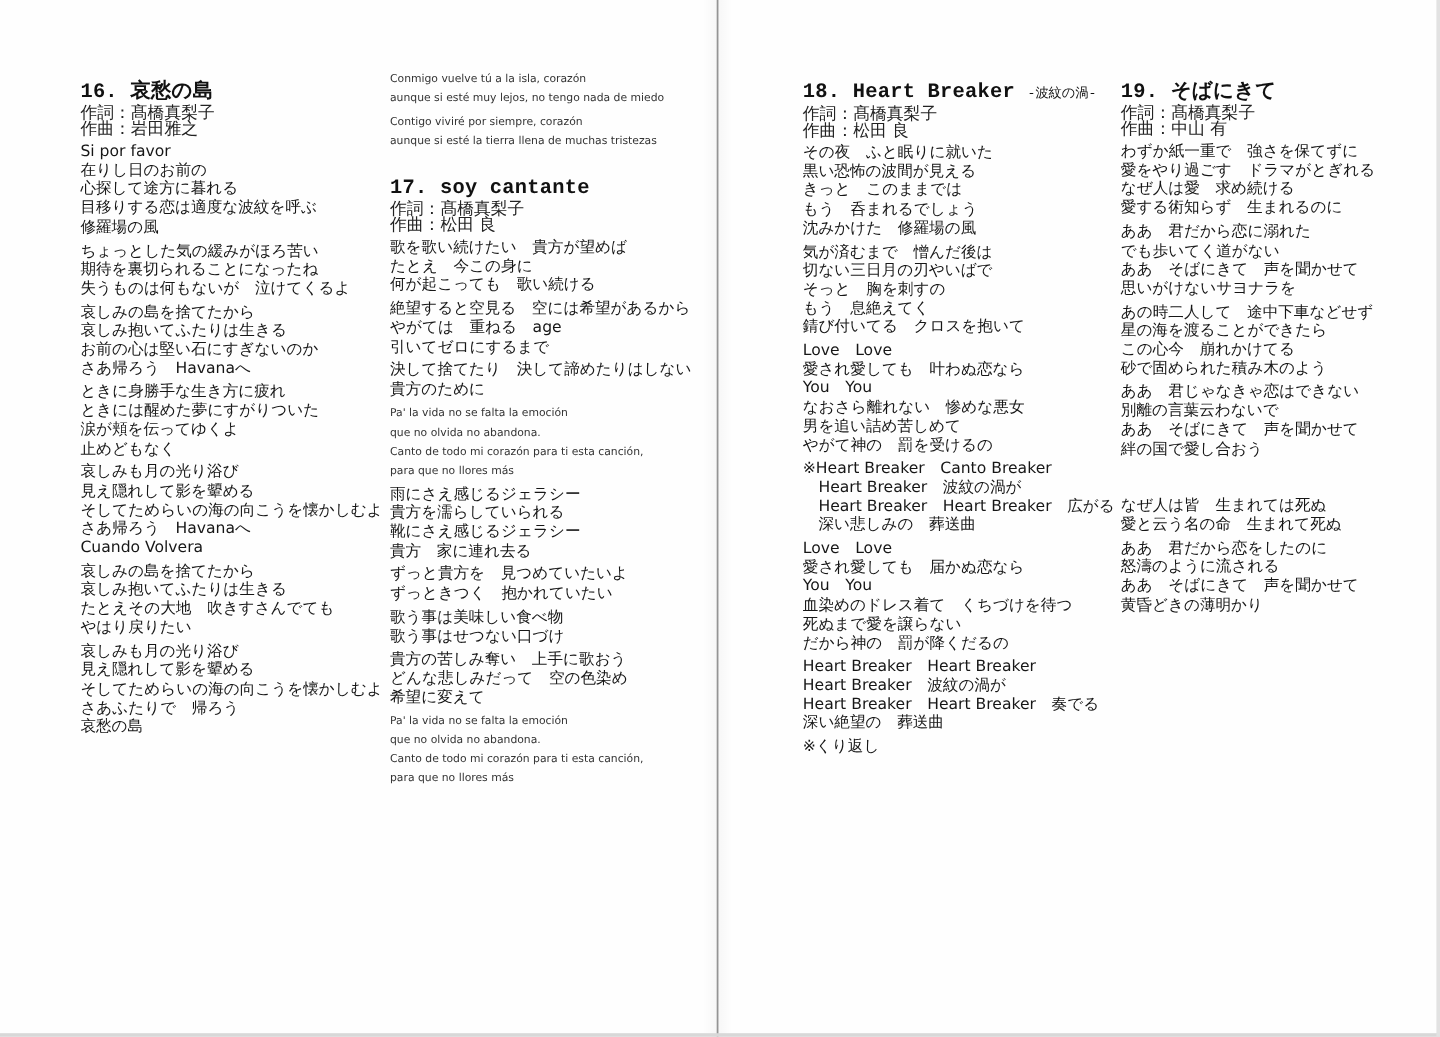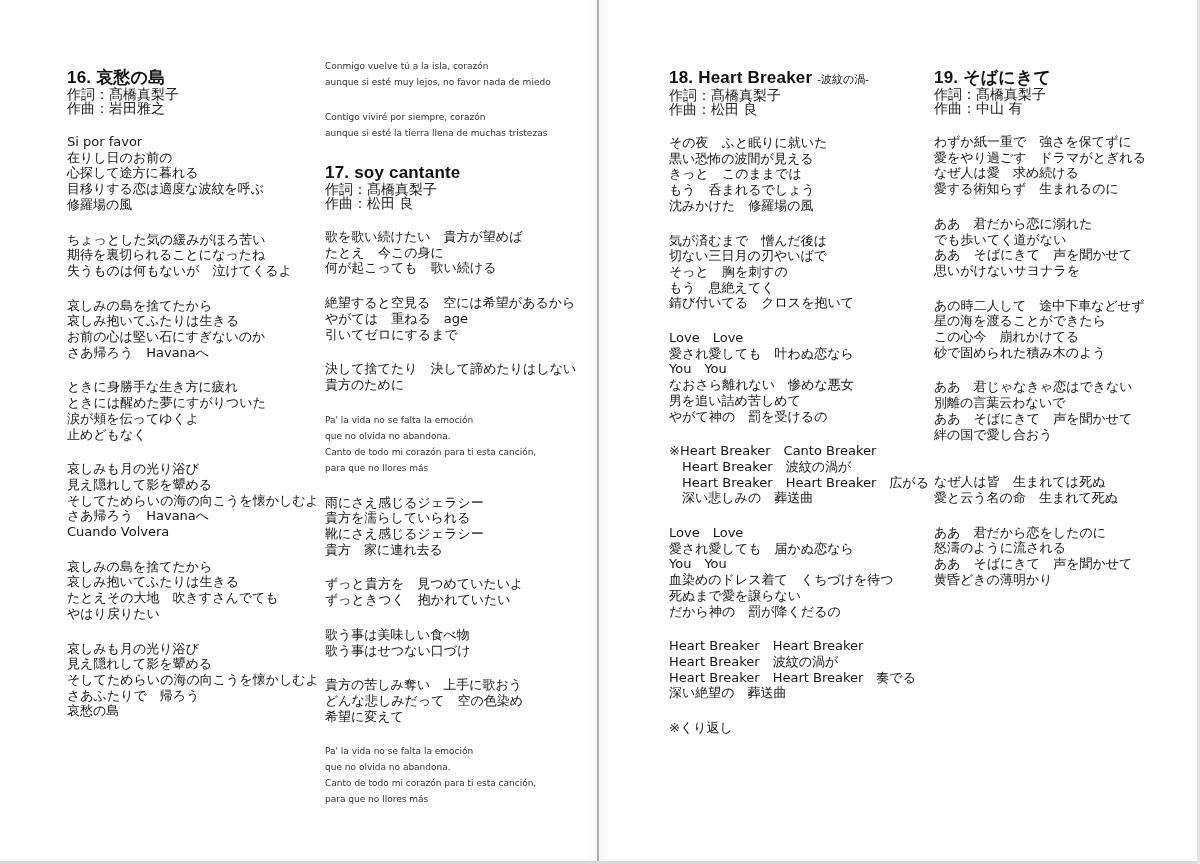--- a/index.html
+++ b/index.html
@@ -29,7 +29,7 @@
   }
   .col { position: absolute; top: 0; }
   .song-title {
-    font-family: Liberation Sans, sans-serif;
+    font-family: Liberation Mono, monospace;
     font-weight: bold; font-size: 17px; line-height: 20px;
     letter-spacing: 0.2px; white-space: nowrap; color: #111;
   }

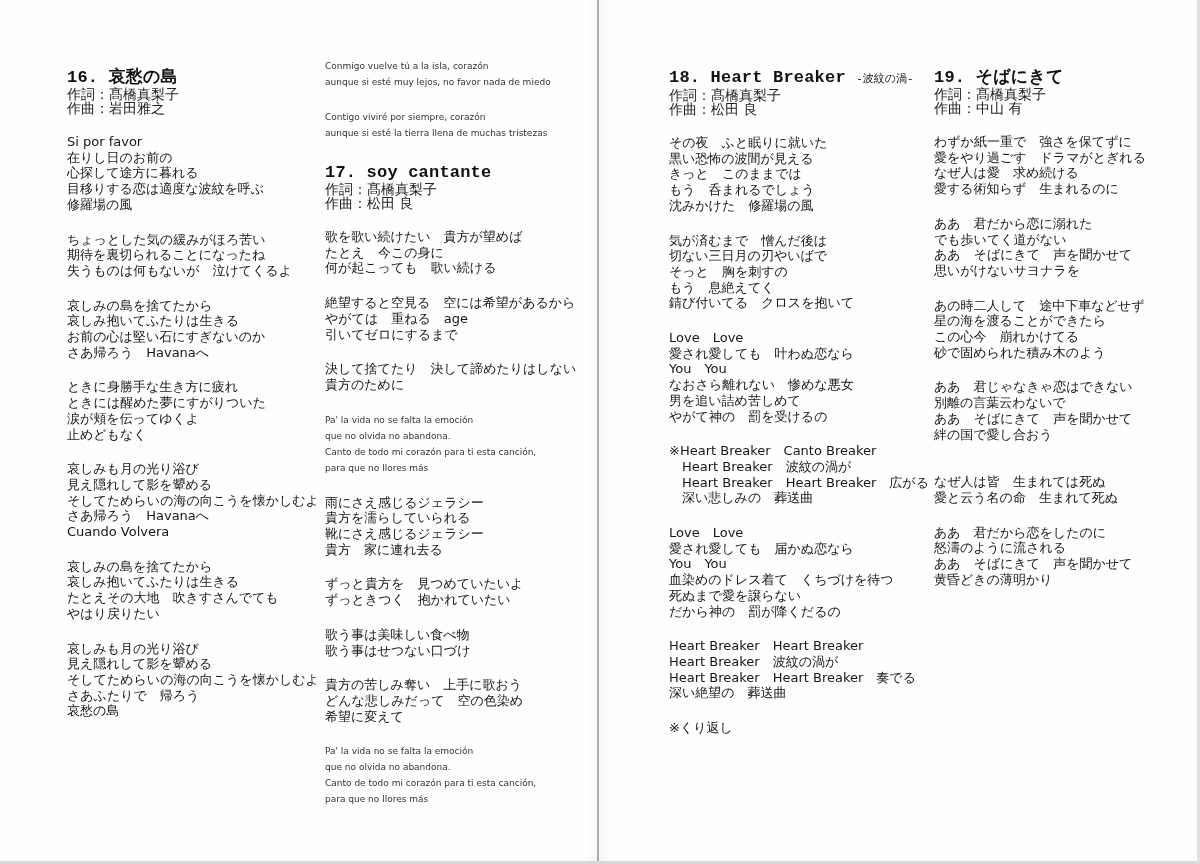--- a/index.html
+++ b/index.html
@@ -109,7 +109,7 @@
     <div id="s16es">
         <div class="stanza es" style="margin-top: 0px;">
           <div class="line">Conmigo vuelve tú a la isla, corazón</div>
-          <div class="line">aunque si esté muy lejos, no favor nada de miedo</div>
+          <div class="line">aunque si esté muy lejos, no tengo nada de miedo</div>
         </div>
         <div class="stanza es">
           <div class="line">Contigo viviré por siempre, corazón</div>

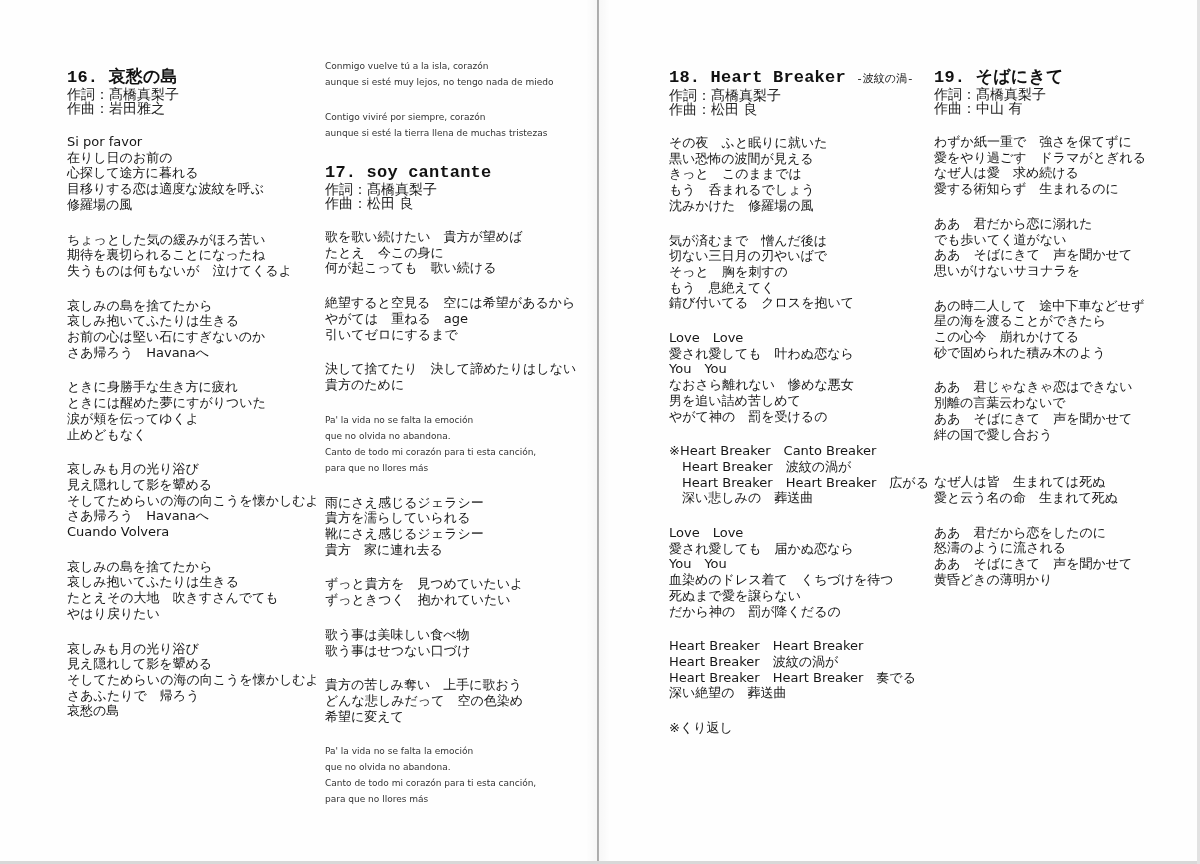--- a/index.html
+++ b/index.html
@@ -35,7 +35,7 @@
   }
   .song-title .sub { font-weight: normal; font-size: 11px; letter-spacing: 0; }
   .credit { font-size: 14px; line-height: 13.5px; color: #222; white-space: nowrap; }
-  .stanza { margin-top: 19px; }
+  .stanza { margin-top: 4px; }
   .stanza .line {
     font-size: 13px; line-height: 15.7px; white-space: pre; color: #161616;
   }

